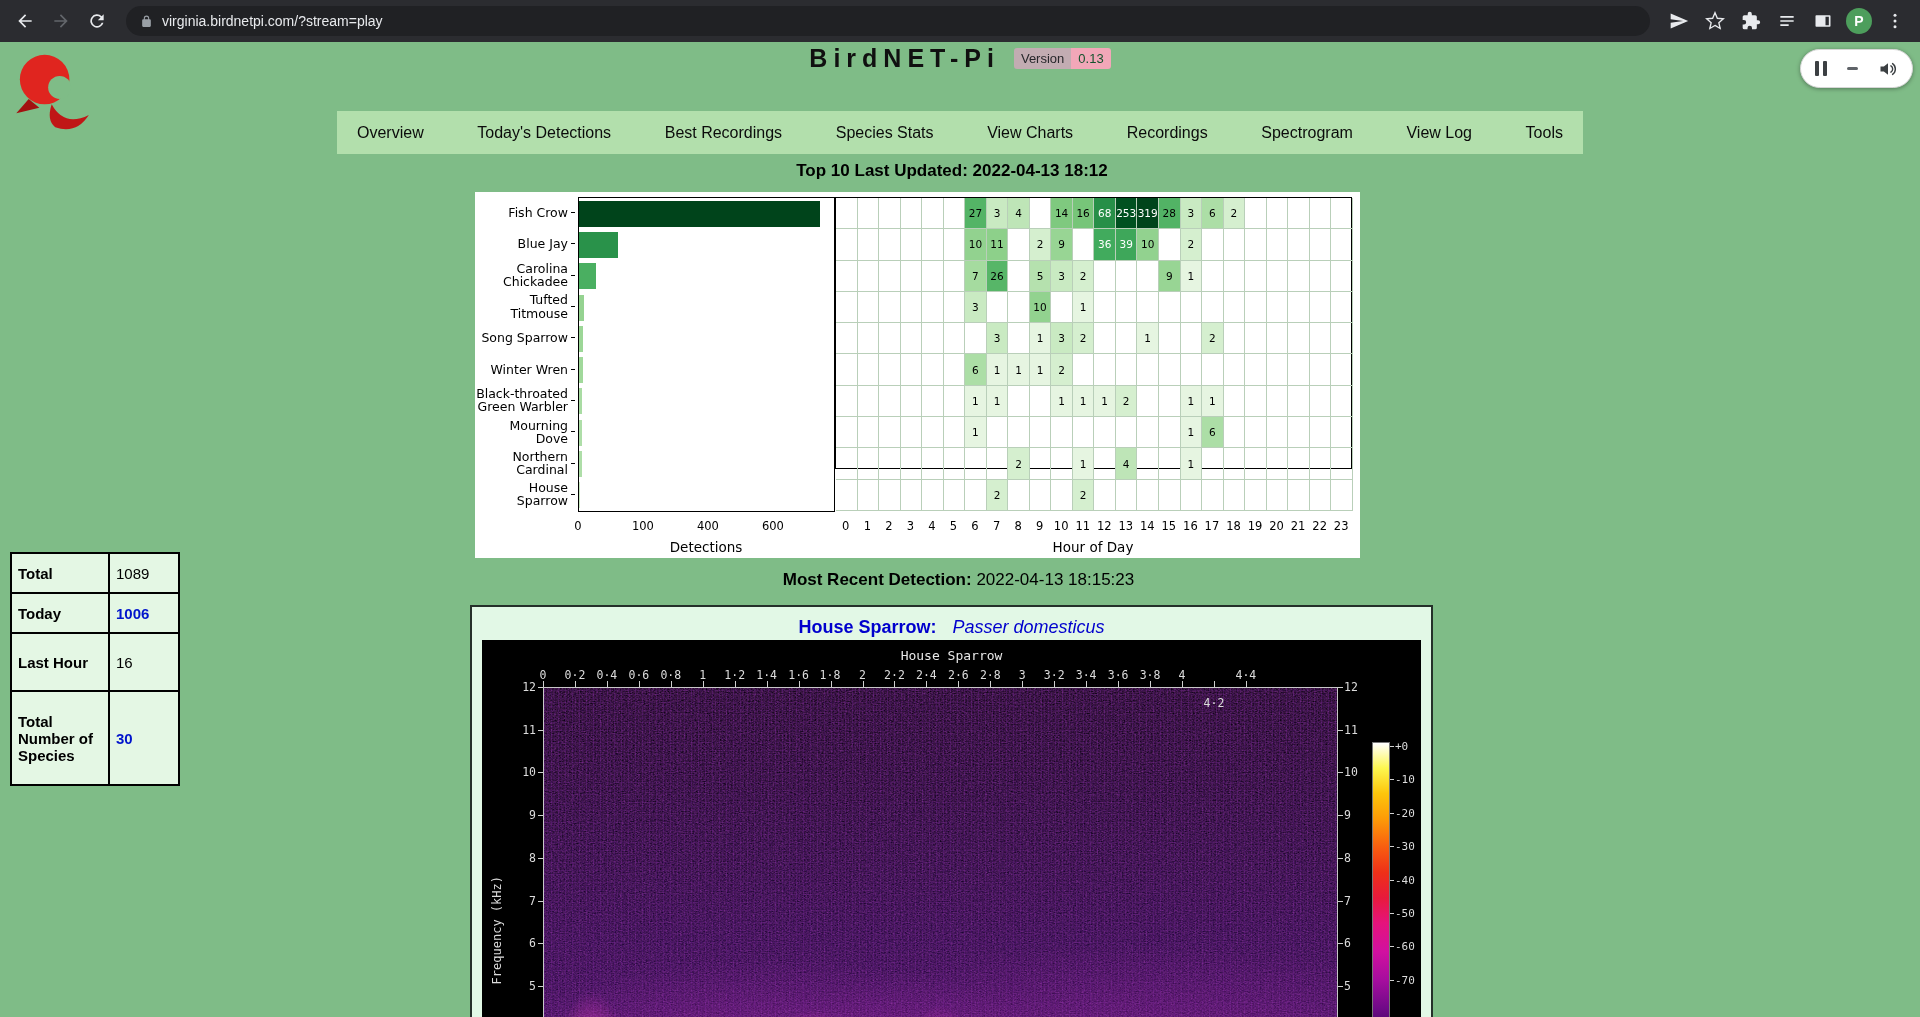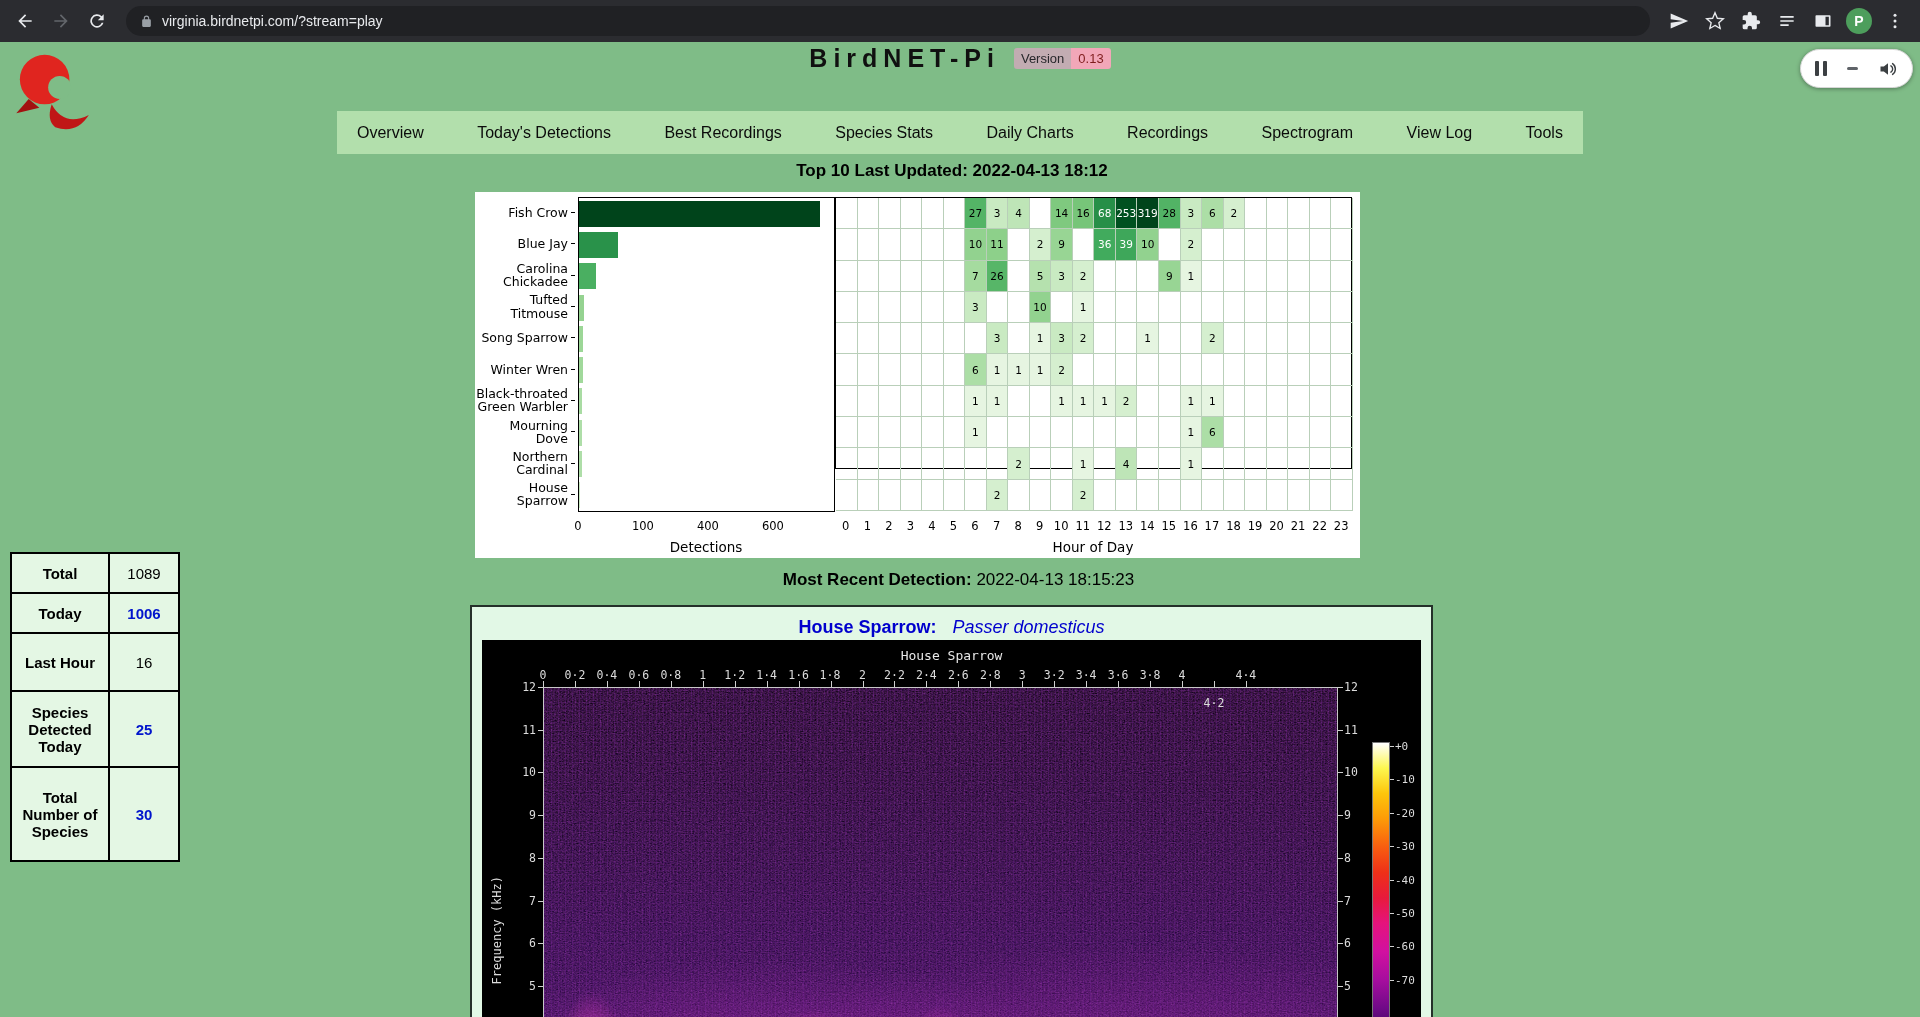--- a/index.html
+++ b/index.html
@@ -22,7 +22,7 @@
   .site-title{font-size:25px;font-weight:bold;letter-spacing:6px;color:#101010;}
   .version-badge{display:flex;font-size:13px;border-radius:3px;overflow:hidden;line-height:1;}
   .version-badge .vlabel{background:#c2acb2;color:#27272b;padding:4px 7px;}
-  .version-badge .vvalue{background:#f2a7b8;color:#7f1d1d;padding:4px 7px;}
+  .version-badge .vvalue{background:#f2a7b8;color:#14532d;padding:4px 7px;}
   
   .nav{position:absolute;top:111px;left:337px;width:1246px;height:43px;background:#b2dfac;display:flex;align-items:center;justify-content:space-between;padding:0 20px;box-sizing:border-box;}
   .nav-item{font-size:16px;color:#0b0b0b;cursor:pointer;white-space:nowrap;}

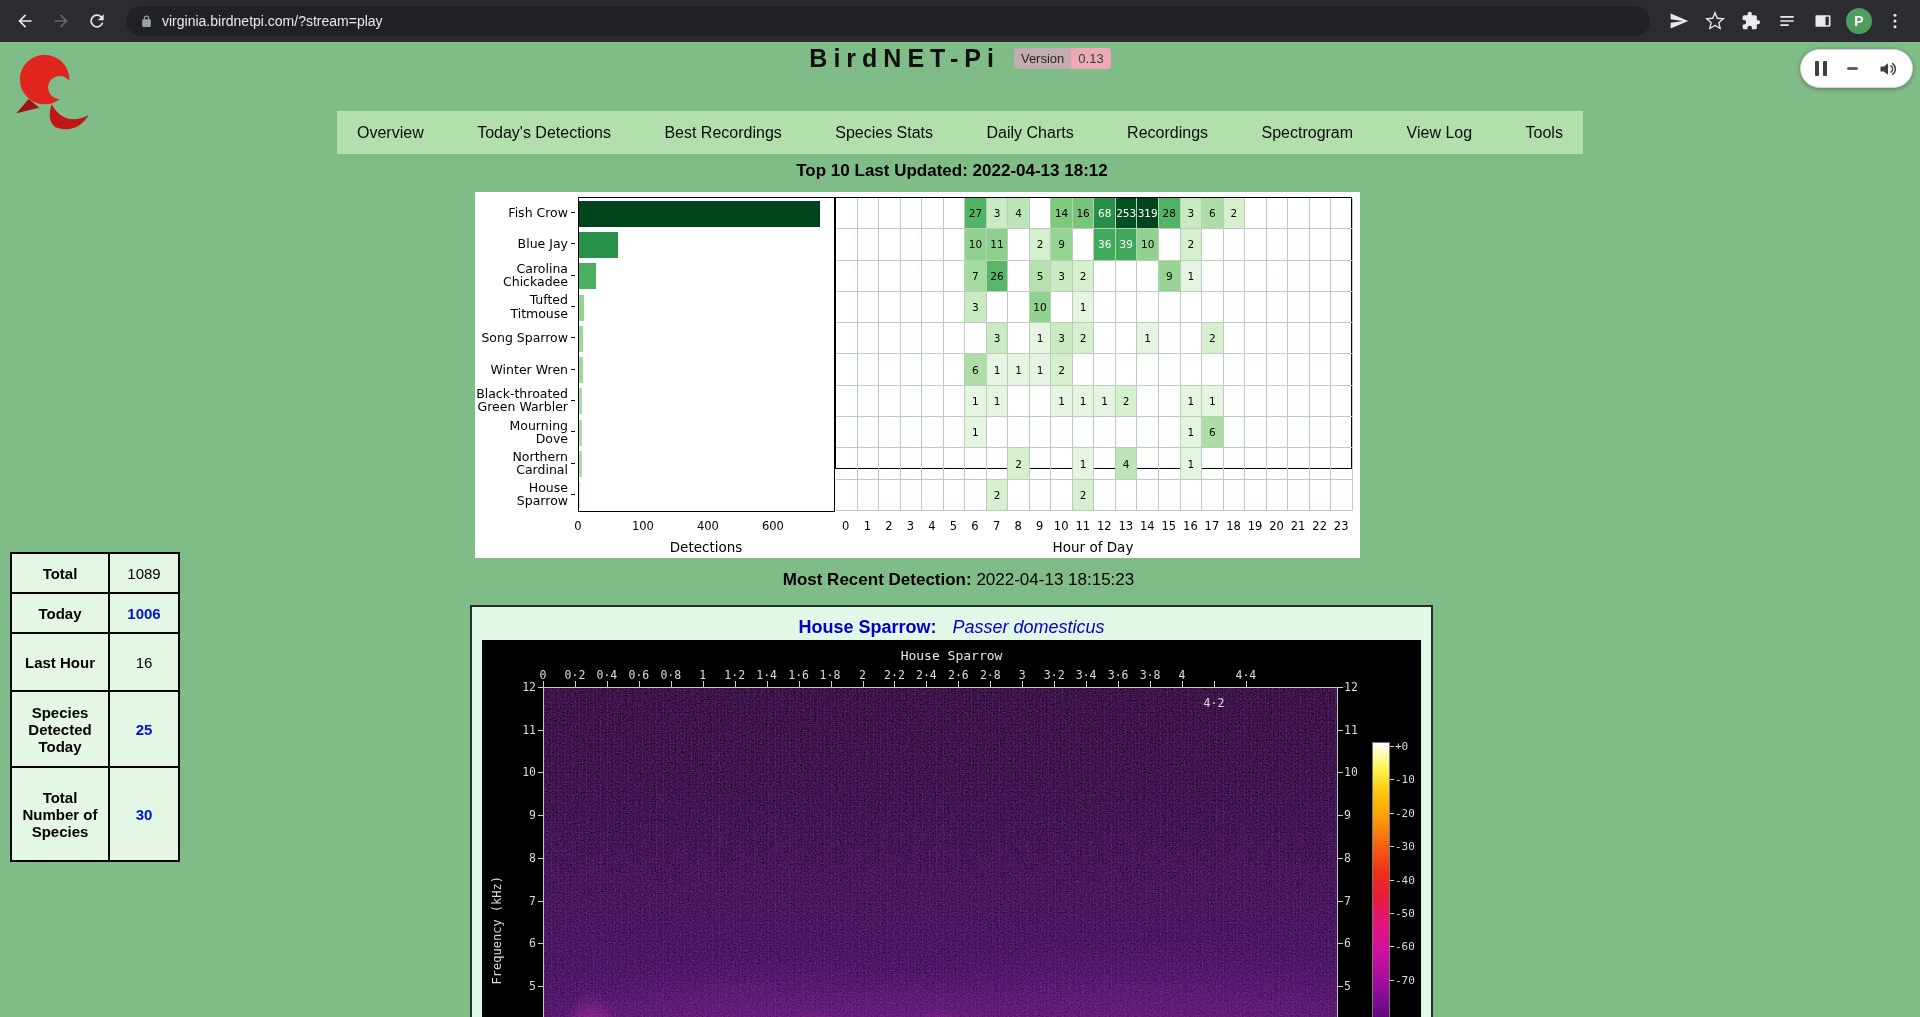--- a/index.html
+++ b/index.html
@@ -170,7 +170,7 @@
     <div class="nav-item">Today's Detections</div>
     <div class="nav-item">Best Recordings</div>
     <div class="nav-item">Species Stats</div>
-    <div class="nav-item">Daily Charts</div>
+    <div class="nav-item">View Charts</div>
     <div class="nav-item">Recordings</div>
     <div class="nav-item">Spectrogram</div>
     <div class="nav-item">View Log</div>

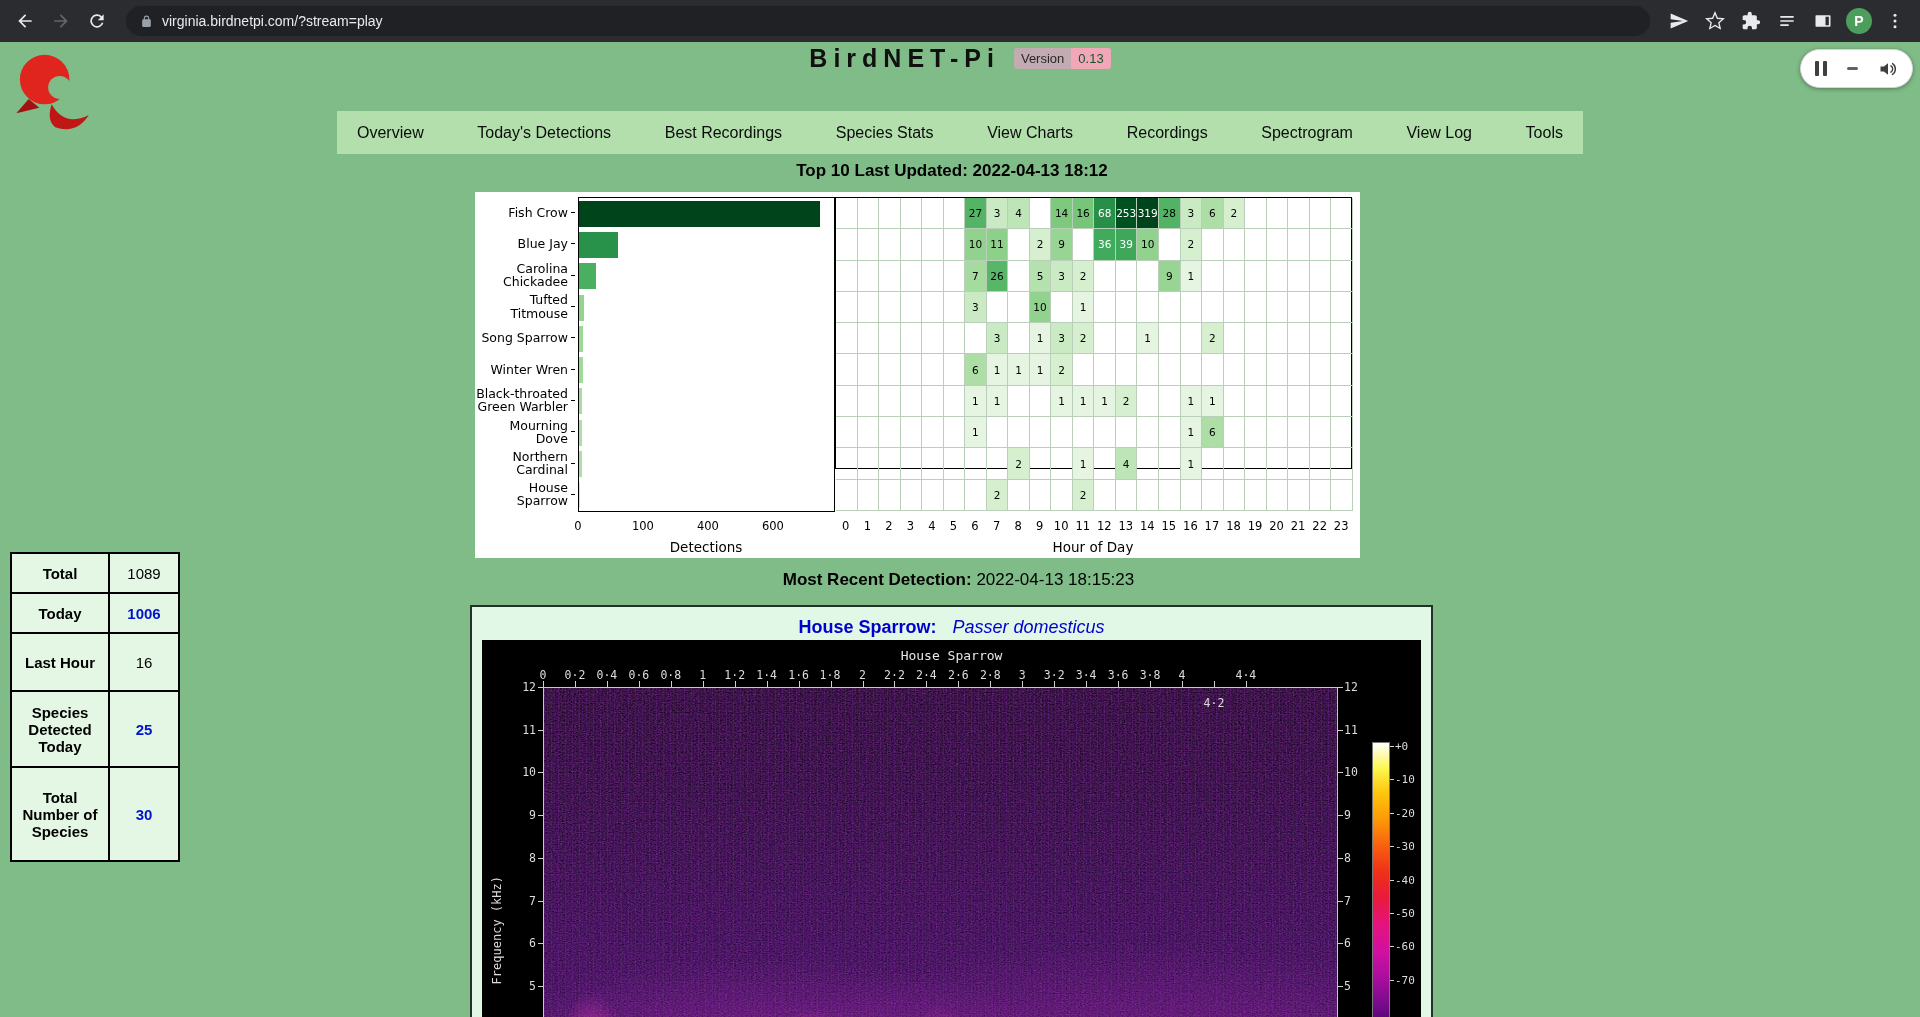--- a/index.html
+++ b/index.html
@@ -46,7 +46,7 @@
   .axis-label{position:absolute;top:347px;transform:translateX(-50%);font-size:13.5px;color:#000;}
   
   .stats{position:absolute;left:10px;top:552px;border-collapse:collapse;}
-  .stats td{border:2px solid #000;background:#e4f7e4;text-align:center;vertical-align:middle;padding:2px 6px;font-size:15px;}
+  .stats td{border:2px solid #000;background:#e4f7e4;text-align:left;vertical-align:middle;padding:2px 6px;font-size:15px;}
   .stats .s-label{width:84px;font-weight:bold;}
   .stats .s-value{width:56px;}
   .stats .s-value.link{color:#0014cc;font-weight:bold;cursor:pointer;}

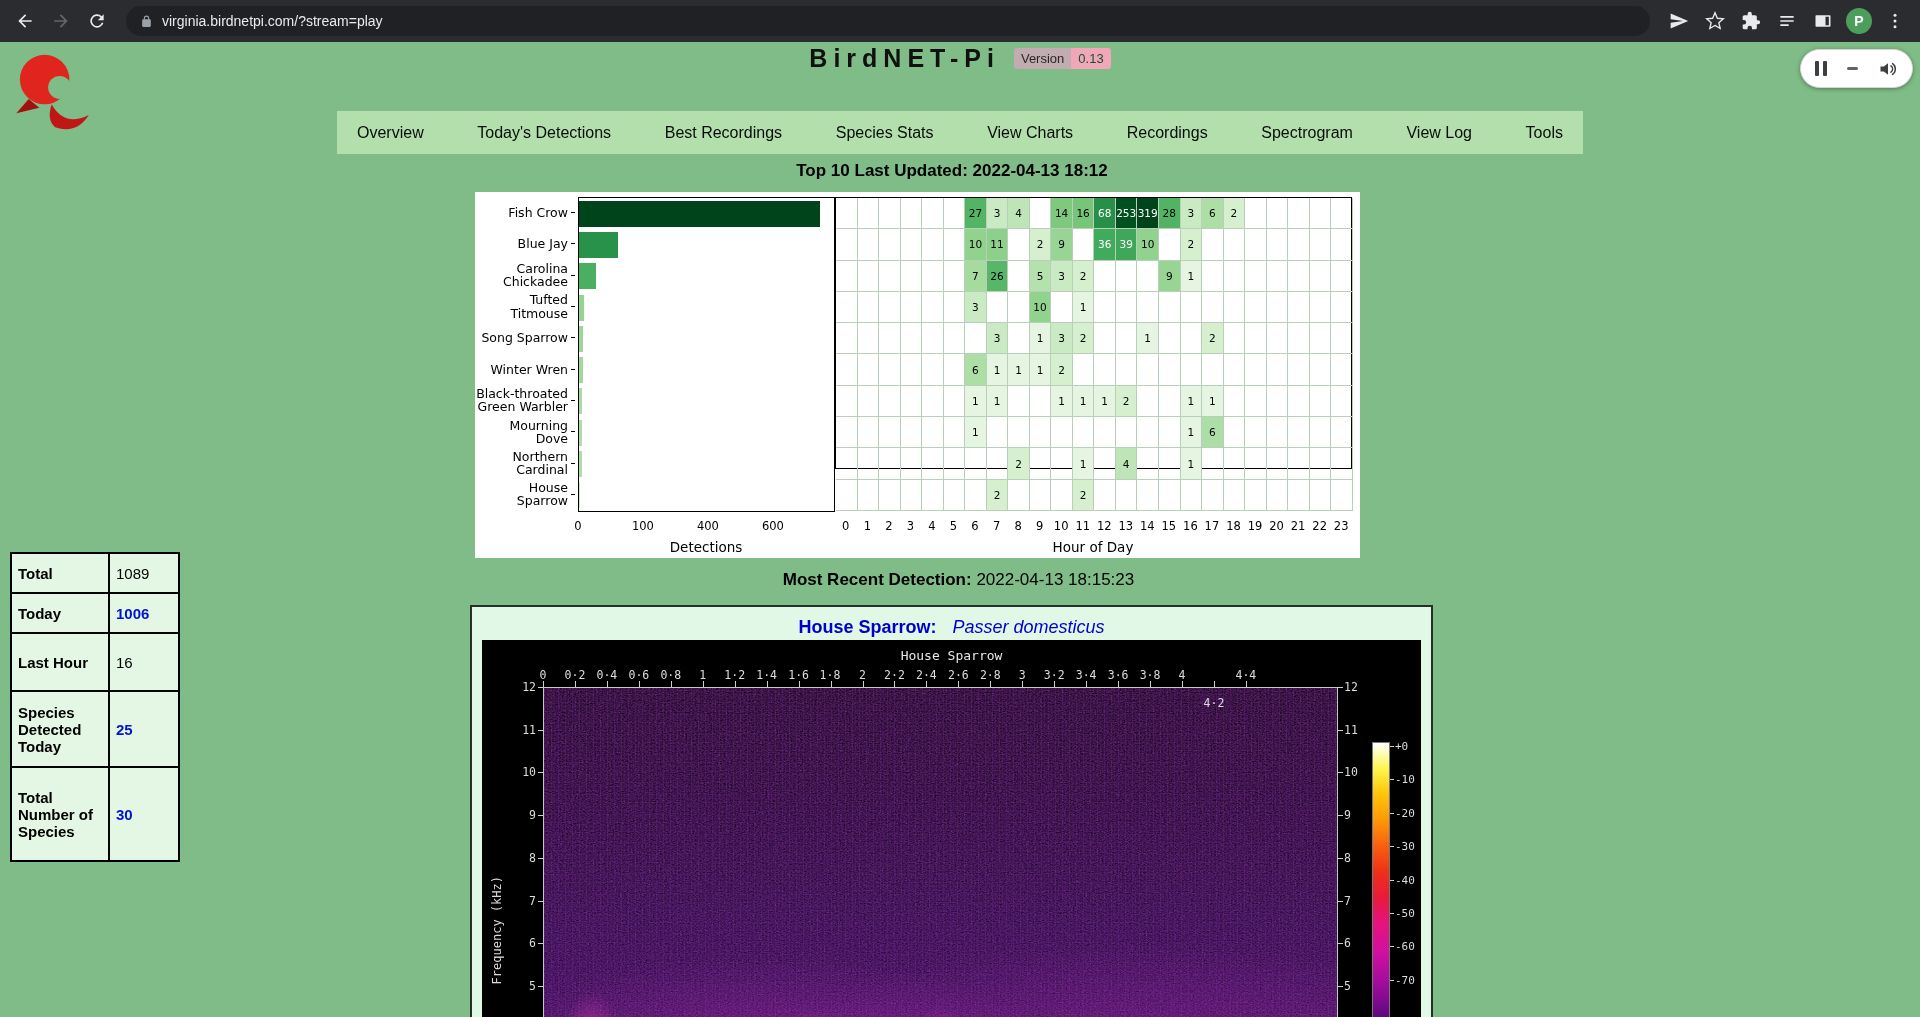--- a/index.html
+++ b/index.html
@@ -533,10 +533,6 @@
       <tr style="height: 58px;">
         <td class="s-label">Last Hour</td>
         <td class="s-value">16</td>
-      </tr>
-      <tr style="height: 76px;">
-        <td class="s-label">Species Detected Today</td>
-        <td class="s-value link">25</td>
       </tr>
       <tr style="height: 94px;">
         <td class="s-label">Total Number of Species</td>

